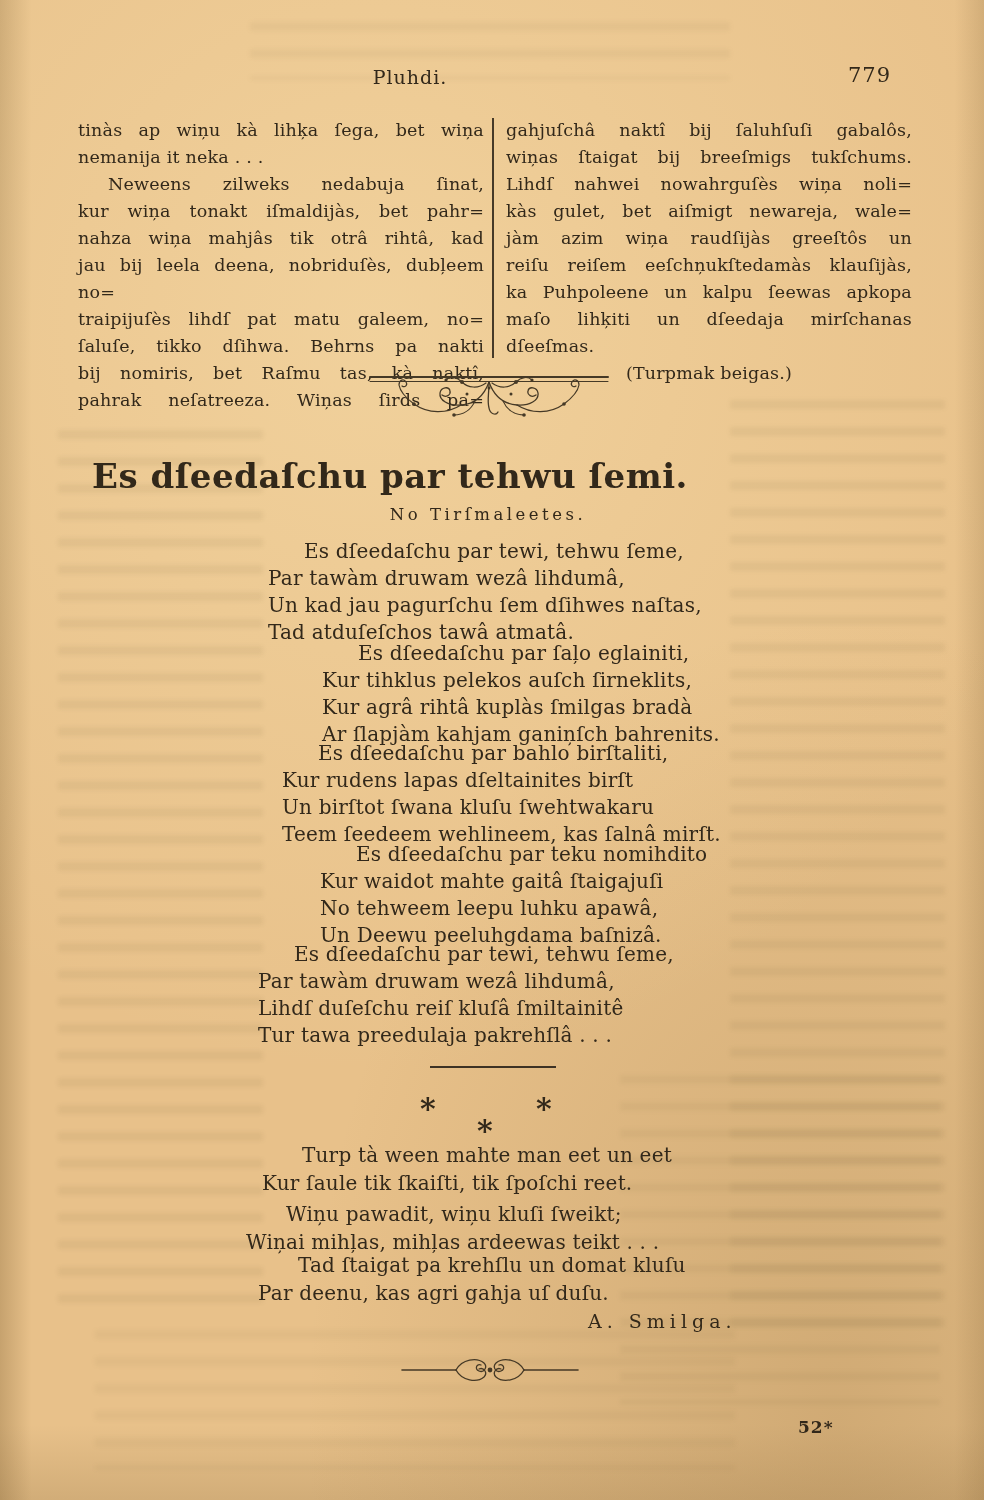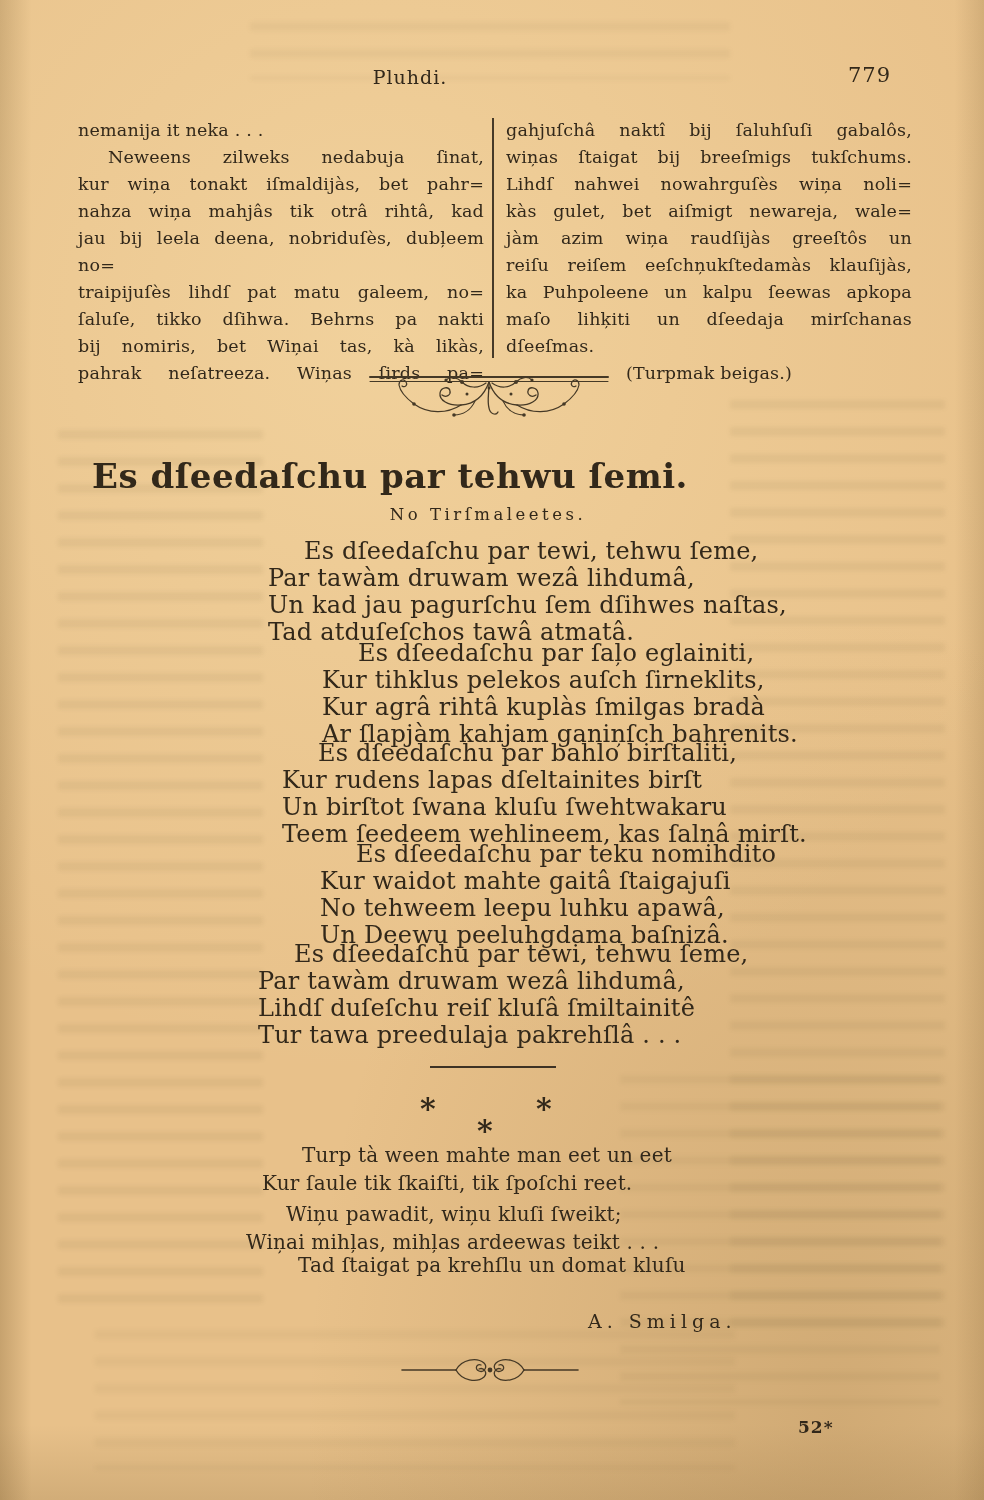--- a/index.html
+++ b/index.html
@@ -80,6 +80,7 @@
 
   <div class="col col-left">
 
+  <div class="line">tinàs ap wiņu kà lihķa ſega, bet wiņa</div>
       <div class="line endline">nemanija it neka . . .</div>
       <div class="line parastart">Neweens zilweks nedabuja ſinat,</div>
       <div class="line">kur wiņa tonakt iſmaldijàs, bet pahr=</div>

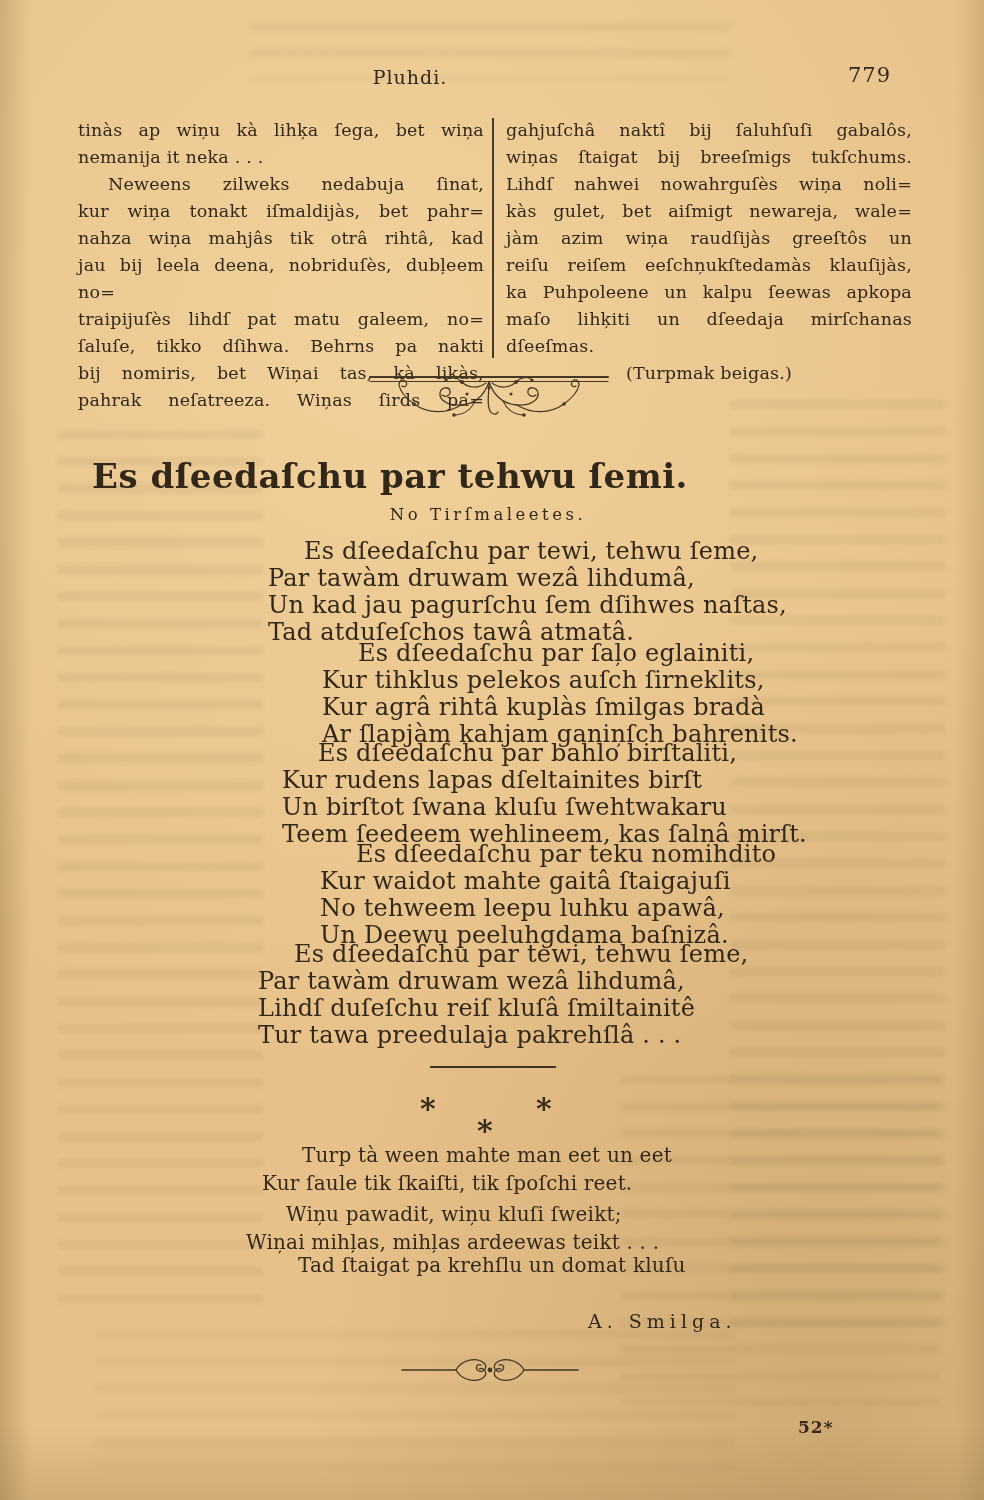--- a/index.html
+++ b/index.html
@@ -88,7 +88,7 @@
       <div class="line">jau bij leela deena, nobriduſès, dubļeem no=</div>
       <div class="line">traipijuſès lihdſ pat matu galeem, no=</div>
       <div class="line">ſaluſe, tikko dſihwa. Behrns pa nakti</div>
-      <div class="line">bij nomiris, bet Wiņai tas, kà likàs,</div>
+      <div class="line">bij nomiris, bet Raſmu tas, kà naktî,</div>
       <div class="line">pahrak neſatreeza. Wiņas ſirds pa=</div>
     </div>
 

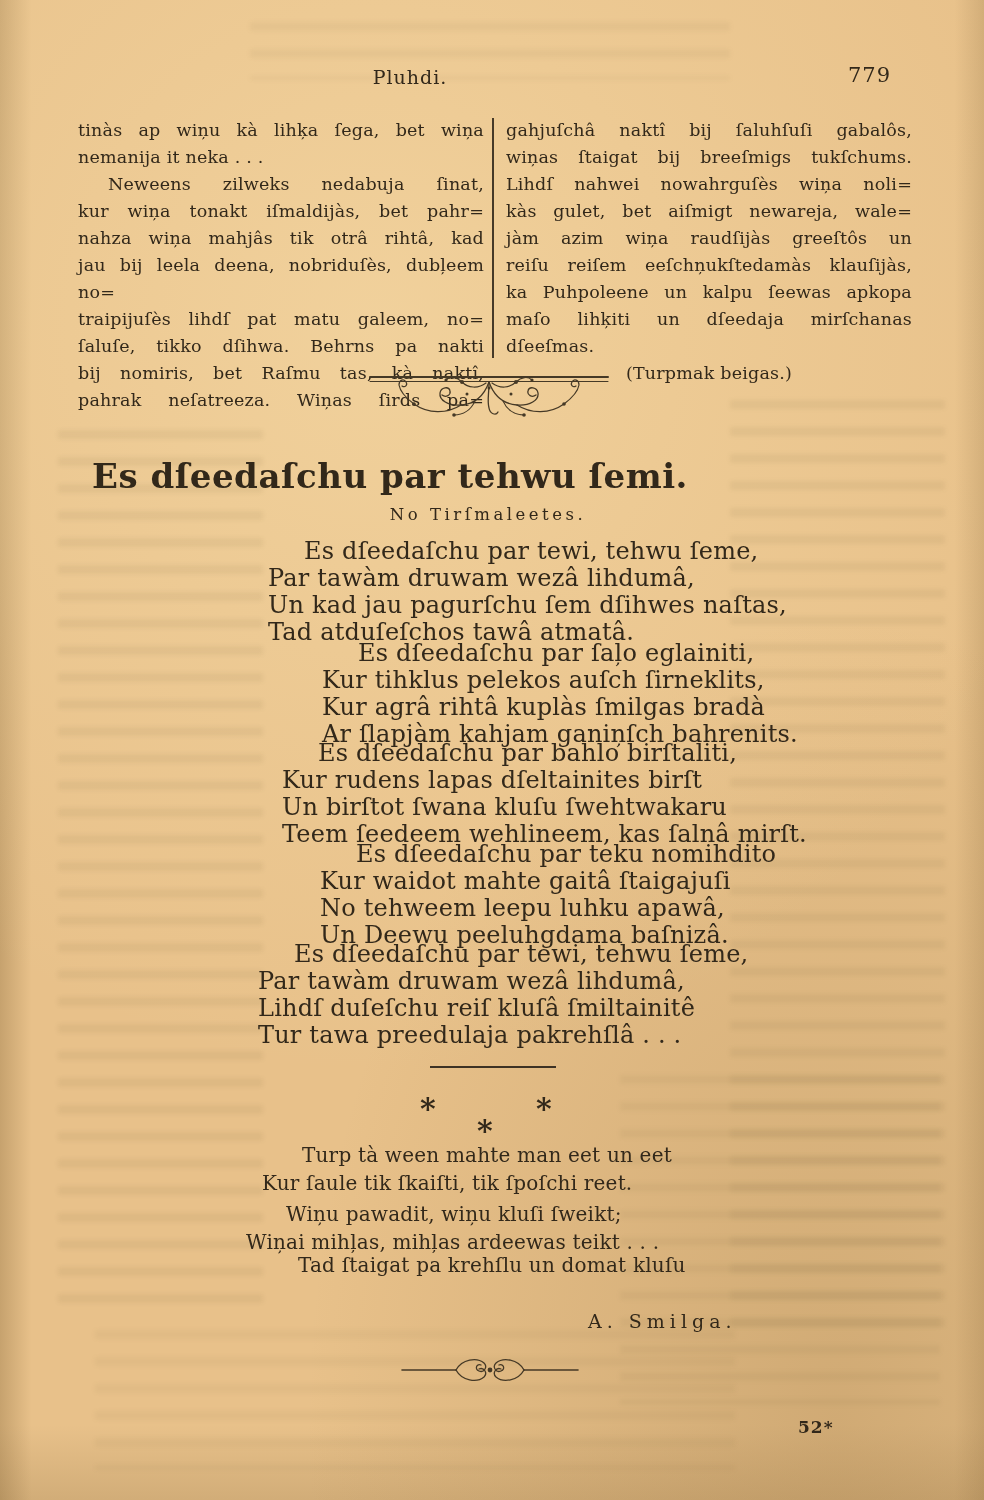--- a/index.html
+++ b/index.html
@@ -42,7 +42,7 @@
   
   .poem-title{position:absolute;top:456px;left:0;width:780px;text-align:center;font-size:34px;font-weight:bold;letter-spacing:.5px;}
   .poem-byline{position:absolute;top:505px;left:0;width:976px;text-align:center;font-size:16.5px;letter-spacing:3.5px;}
-  .stanza{position:absolute;font-size:24px;line-height:27px;letter-spacing:.2px;white-space:nowrap;}
+  .stanza{position:absolute;font-size:20px;line-height:27px;letter-spacing:.2px;white-space:nowrap;}
   .stanza div.line:first-of-type{margin-left:36px;}
   .st-1{top:538px;left:268px;}
   .st-2{top:640px;left:322px;}

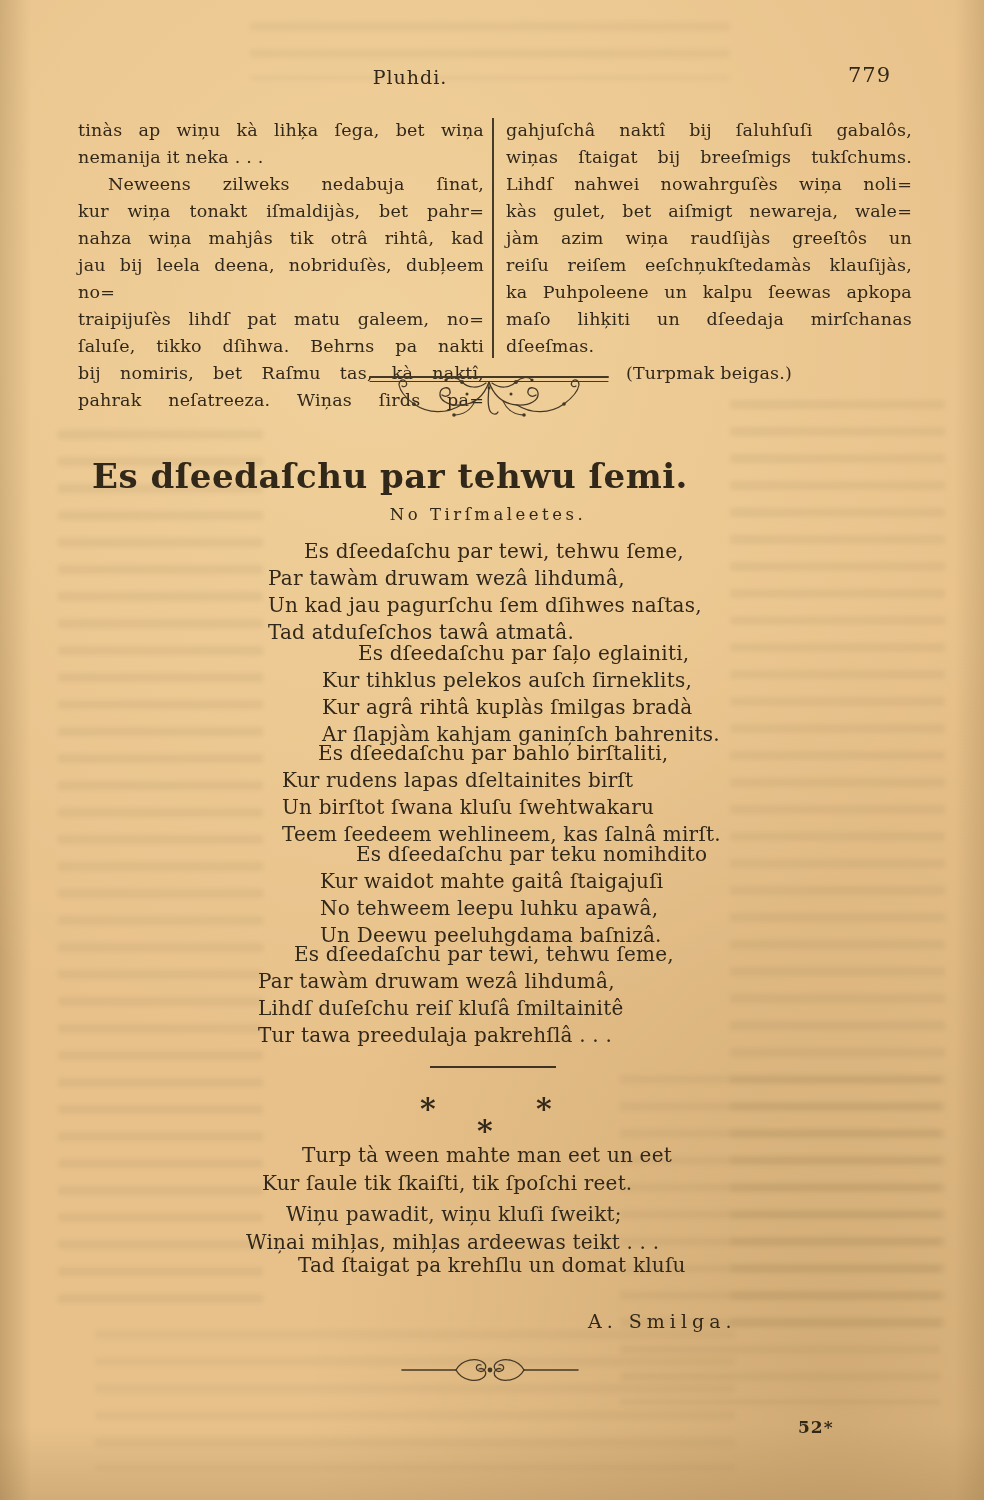--- a/index.html
+++ b/index.html
@@ -187,6 +187,7 @@
   <div class="couplet cp-3">
 
   <div class="line">Tad ſtaigat pa krehſlu un domat kluſu</div>
+      <div class="line">Par deenu, kas agri gahja uſ duſu.</div>
     </div>
 
   <div class="poem-signature">A. Smilga.</div>

